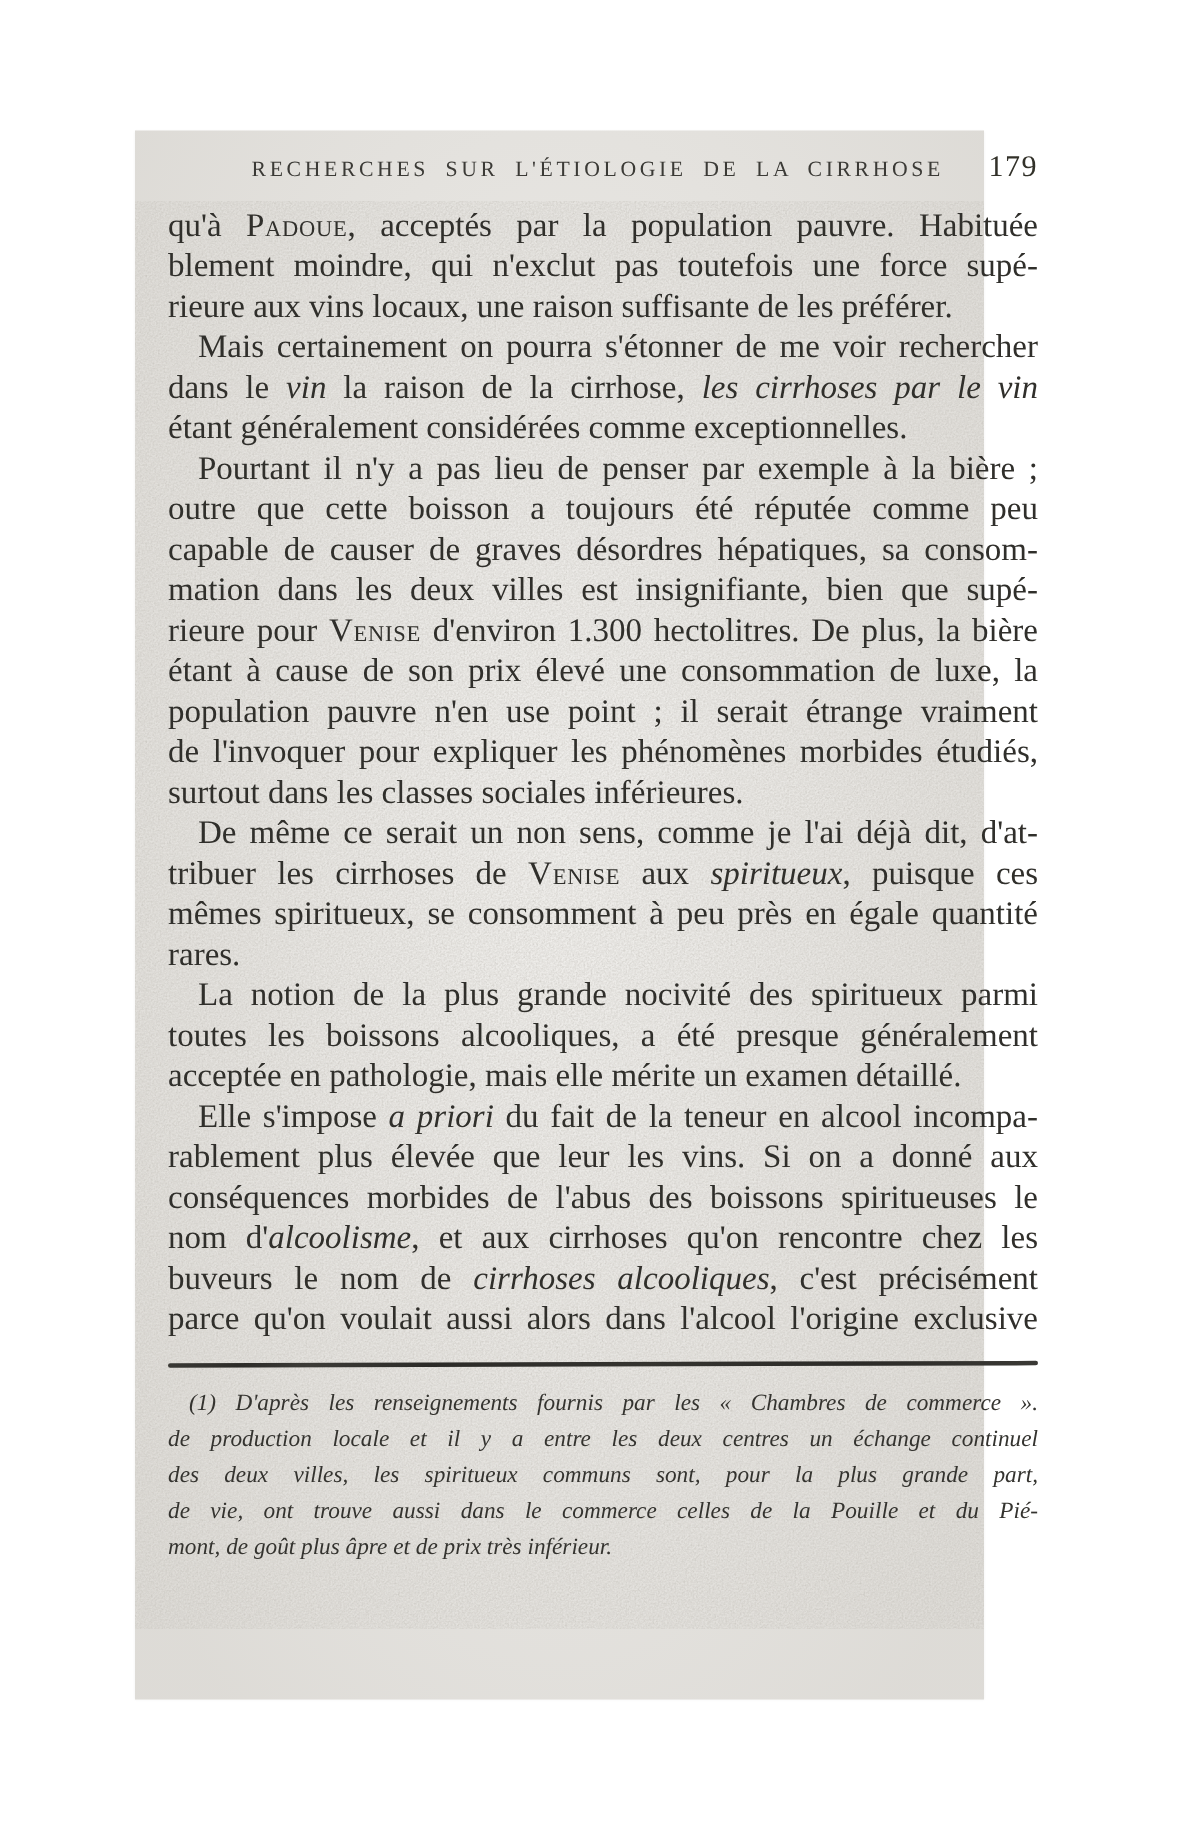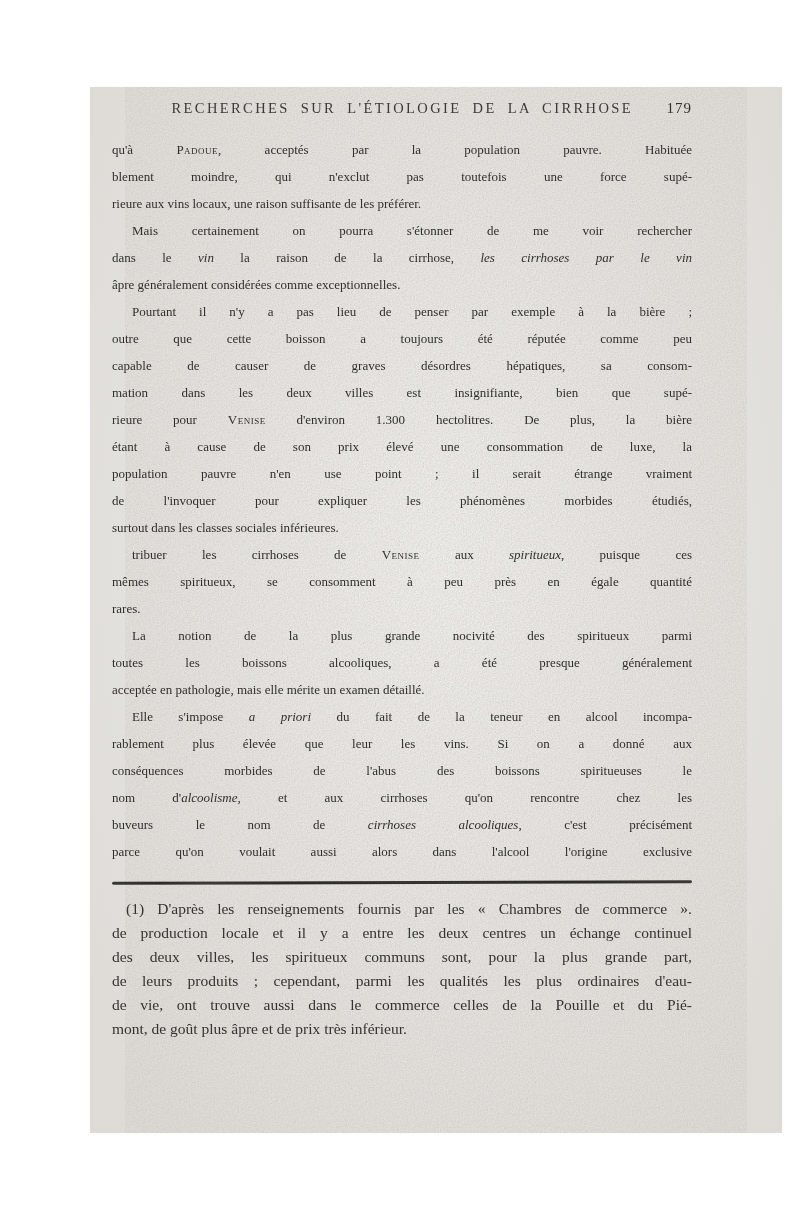--- a/index.html
+++ b/index.html
@@ -16,7 +16,7 @@
     position: absolute;
     left: 90px;
     top: 87px;
-    width: 692px;
+    width: 566px;
     height: 1046px;
     background:
       radial-gradient(ellipse at 50% 45%, rgba(255,255,255,0.30) 0%, rgba(120,115,105,0.10) 90%),

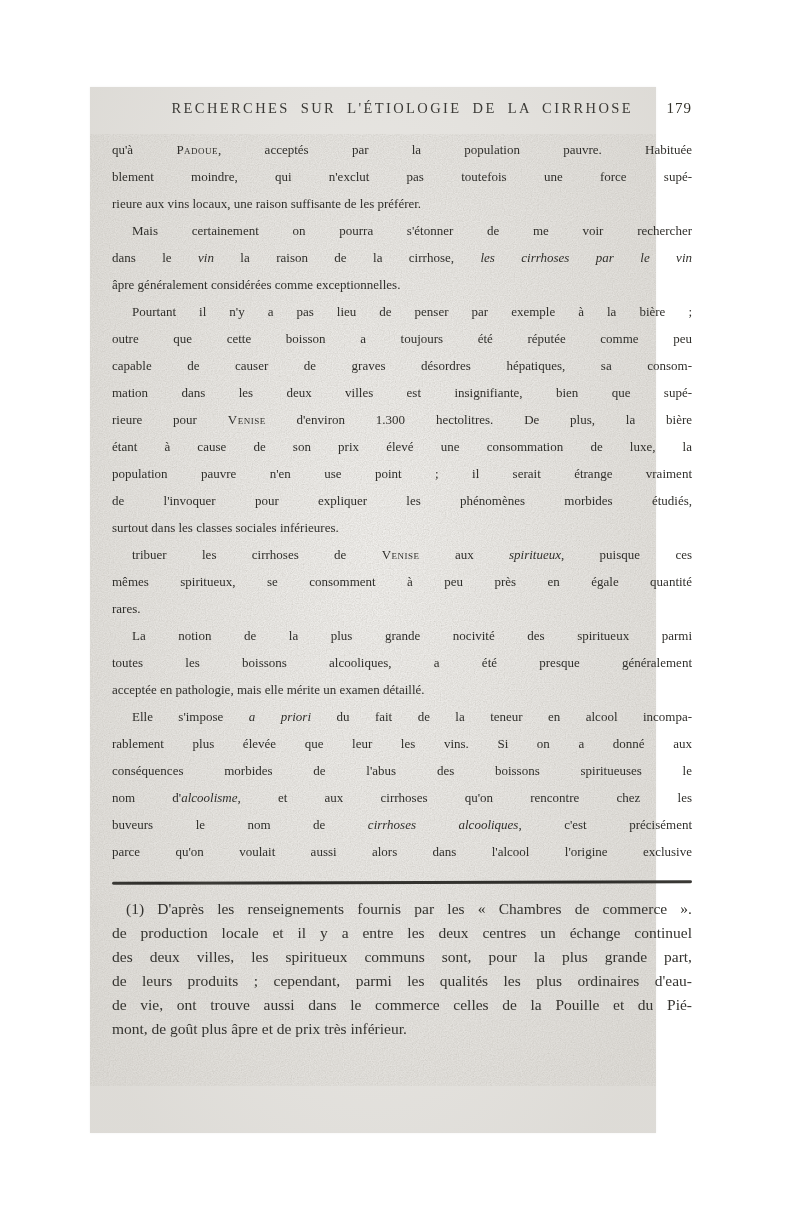--- a/index.html
+++ b/index.html
@@ -57,7 +57,7 @@
     padding-left: 26px;
   }
   .header-pagenum {
-    font-size: 15px;
+    font-size: 20px;
     color: #323129;
     letter-spacing: 1px;
     text-align: right;

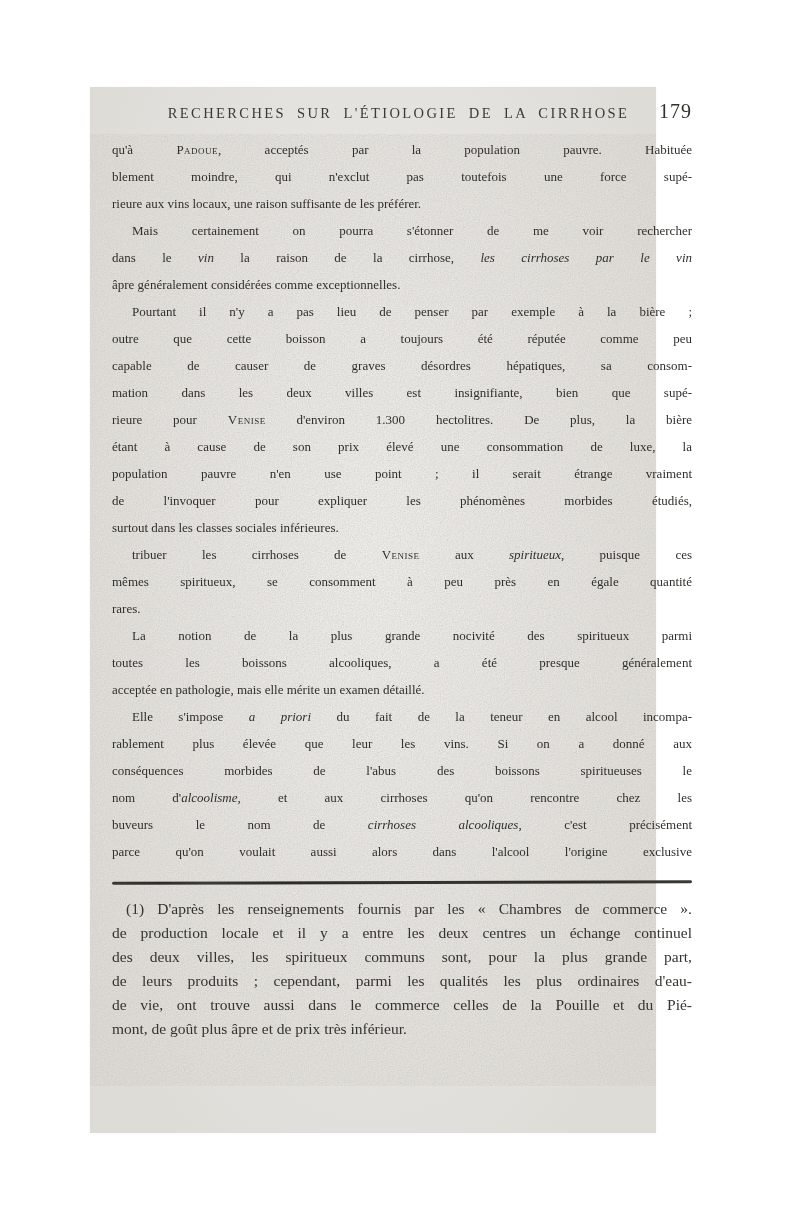--- a/index.html
+++ b/index.html
@@ -65,7 +65,7 @@
 
   .body-text {
     margin-top: 9px;
-    font-size: 13px;
+    font-size: 22px;
     line-height: 27px;
     color: #302f2b;
   }

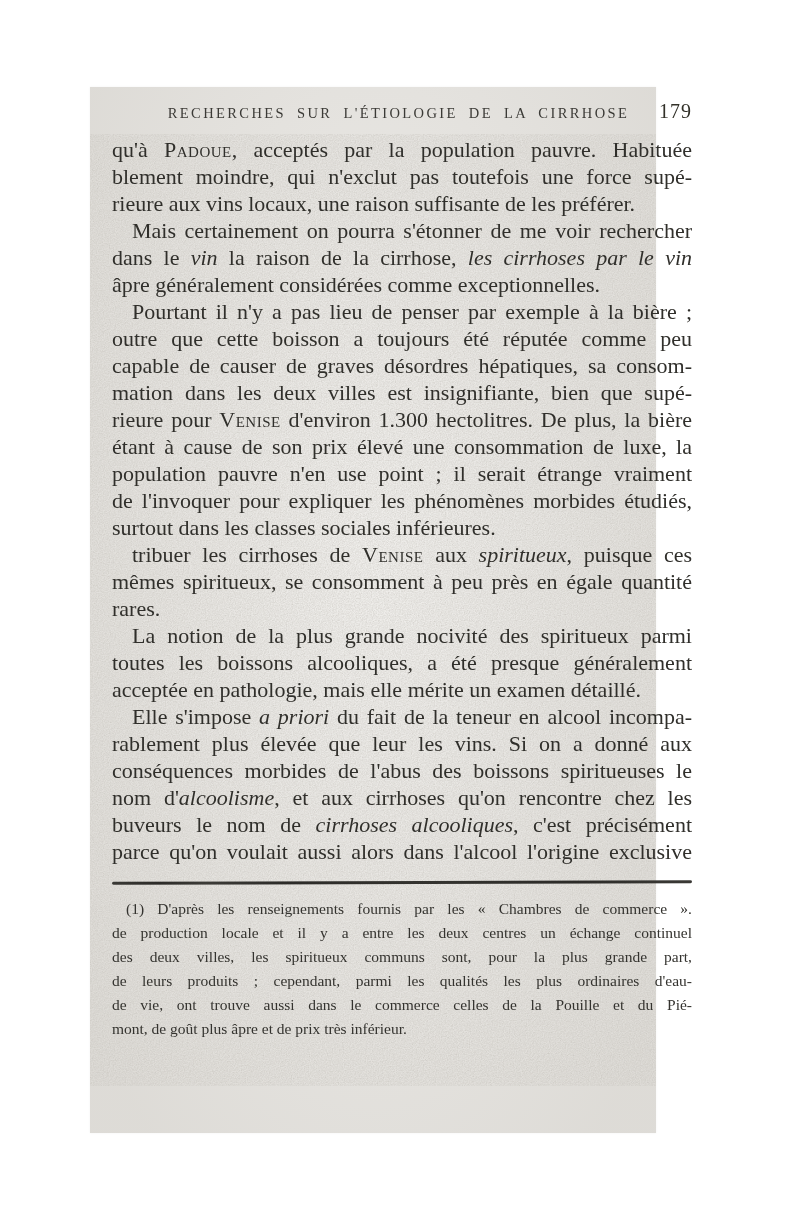--- a/index.html
+++ b/index.html
@@ -137,7 +137,7 @@
         <div class="para indent">
           <div class="line"><span>Mais certainement on pourra s'étonner de me voir rechercher</span></div>
           <div class="line"><span>dans le </span><span class="it">vin</span><span> la raison de la cirrhose, </span><span class="it">les cirrhoses par le vin</span></div>
-          <div class="line lastline"><span>âpre généralement considérées comme exceptionnelles.</span></div>
+          <div class="line lastline"><span>étant généralement considérées comme exceptionnelles.</span></div>
         </div>
         <div class="para indent">
           <div class="line"><span>Pourtant il n'y a pas lieu de penser par exemple à la bière ;</span></div>

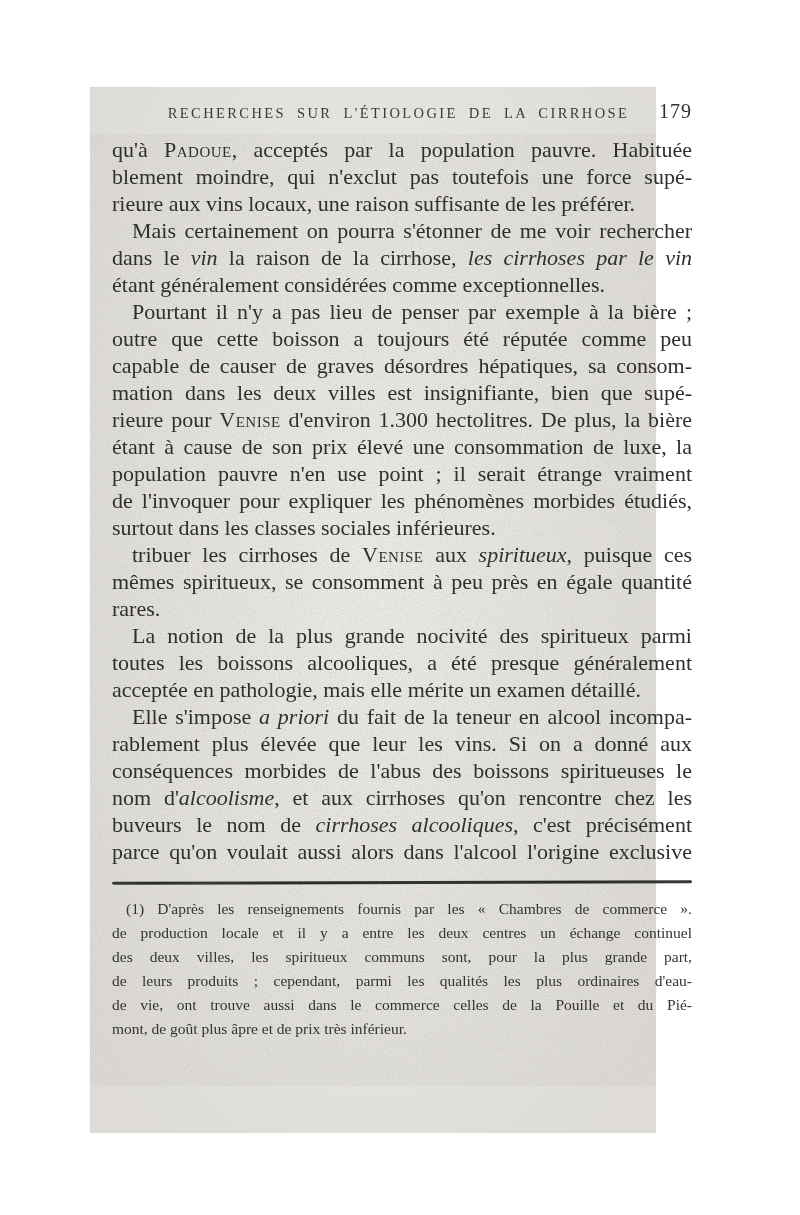--- a/index.html
+++ b/index.html
@@ -151,6 +151,7 @@
           <div class="line lastline"><span>surtout dans les classes sociales inférieures.</span></div>
         </div>
         <div class="para indent">
+          <div class="line"><span>De même ce serait un non sens, comme je l'ai déjà dit, d'at-</span></div>
           <div class="line"><span>tribuer les cirrhoses de </span><span class="sc">Venise</span><span> aux </span><span class="it">spiritueux</span><span>, puisque ces</span></div>
           <div class="line"><span>mêmes spiritueux, se consomment à peu près en égale quantité</span></div>
           <div class="line lastline"><span>rares.</span></div>

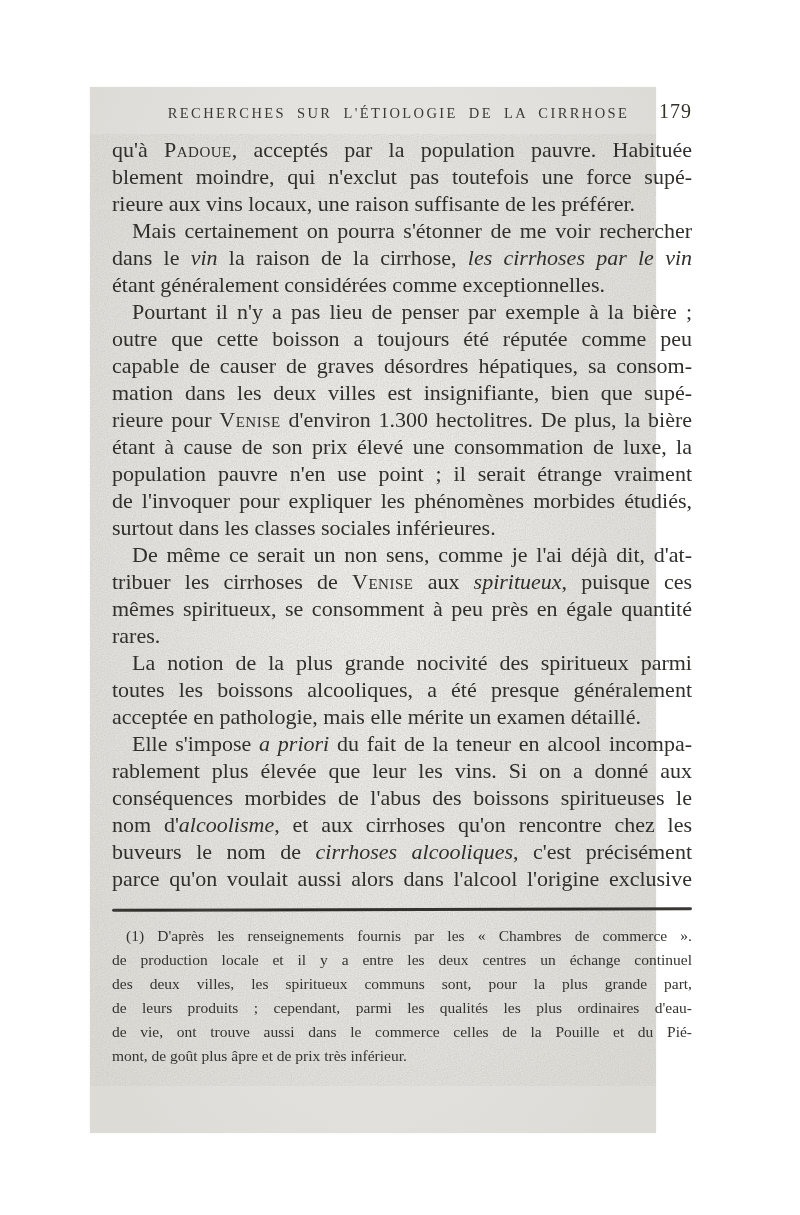--- a/index.html
+++ b/index.html
@@ -100,6 +100,7 @@
     font-size: 15.5px;
     line-height: 24px;
     color: #34332f;
+    font-style: italic;
   }
   .footnote-text .para.indent .line:first-child {
     text-indent: 14px;

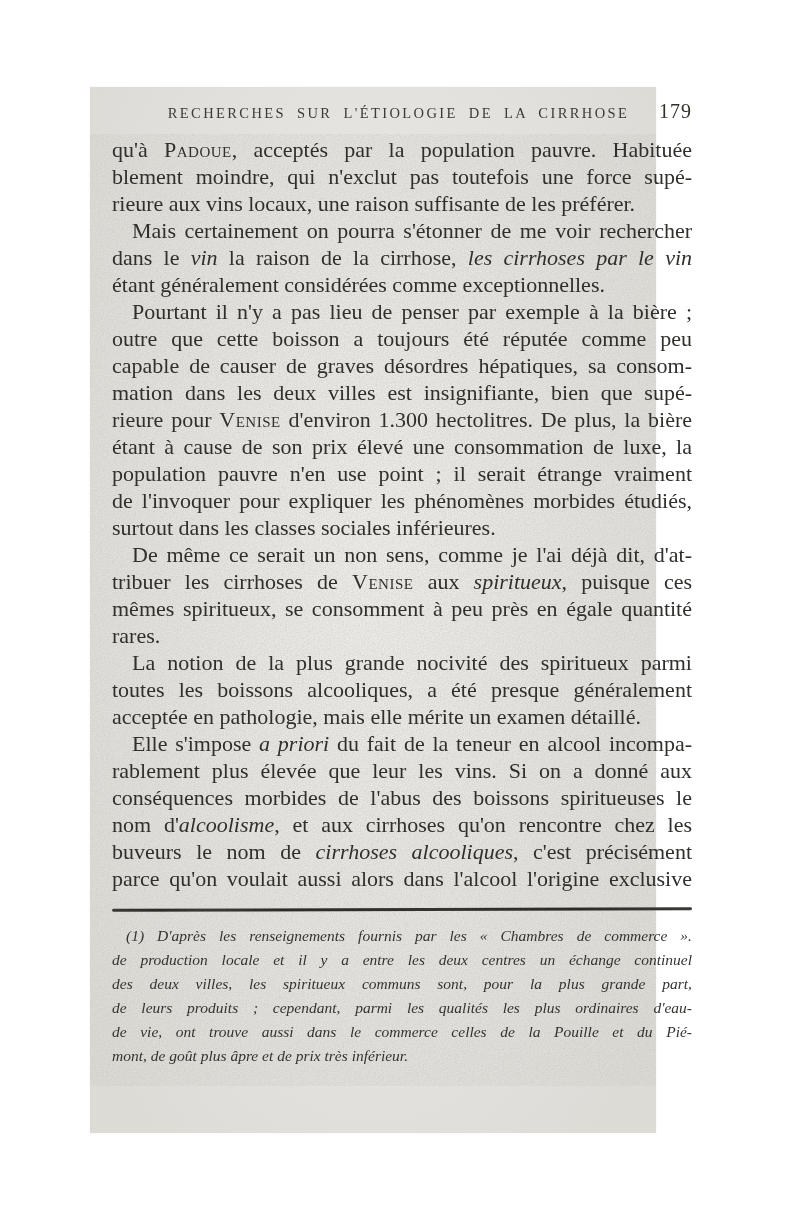--- a/index.html
+++ b/index.html
@@ -179,7 +179,6 @@
           <div class="line"><span>(1) D'après les renseignements fournis par les « Chambres de commerce ».</span></div>
           <div class="line"><span>de production locale et il y a entre les deux centres un échange continuel</span></div>
           <div class="line"><span>des deux villes, les spiritueux communs sont, pour la plus grande part,</span></div>
-          <div class="line"><span>de leurs produits ; cependant, parmi les qualités les plus ordinaires d'eau-</span></div>
           <div class="line"><span>de vie, ont trouve aussi dans le commerce celles de la Pouille et du Pié-</span></div>
           <div class="line lastline"><span>mont, de goût plus âpre et de prix très inférieur.</span></div>
         </div>

